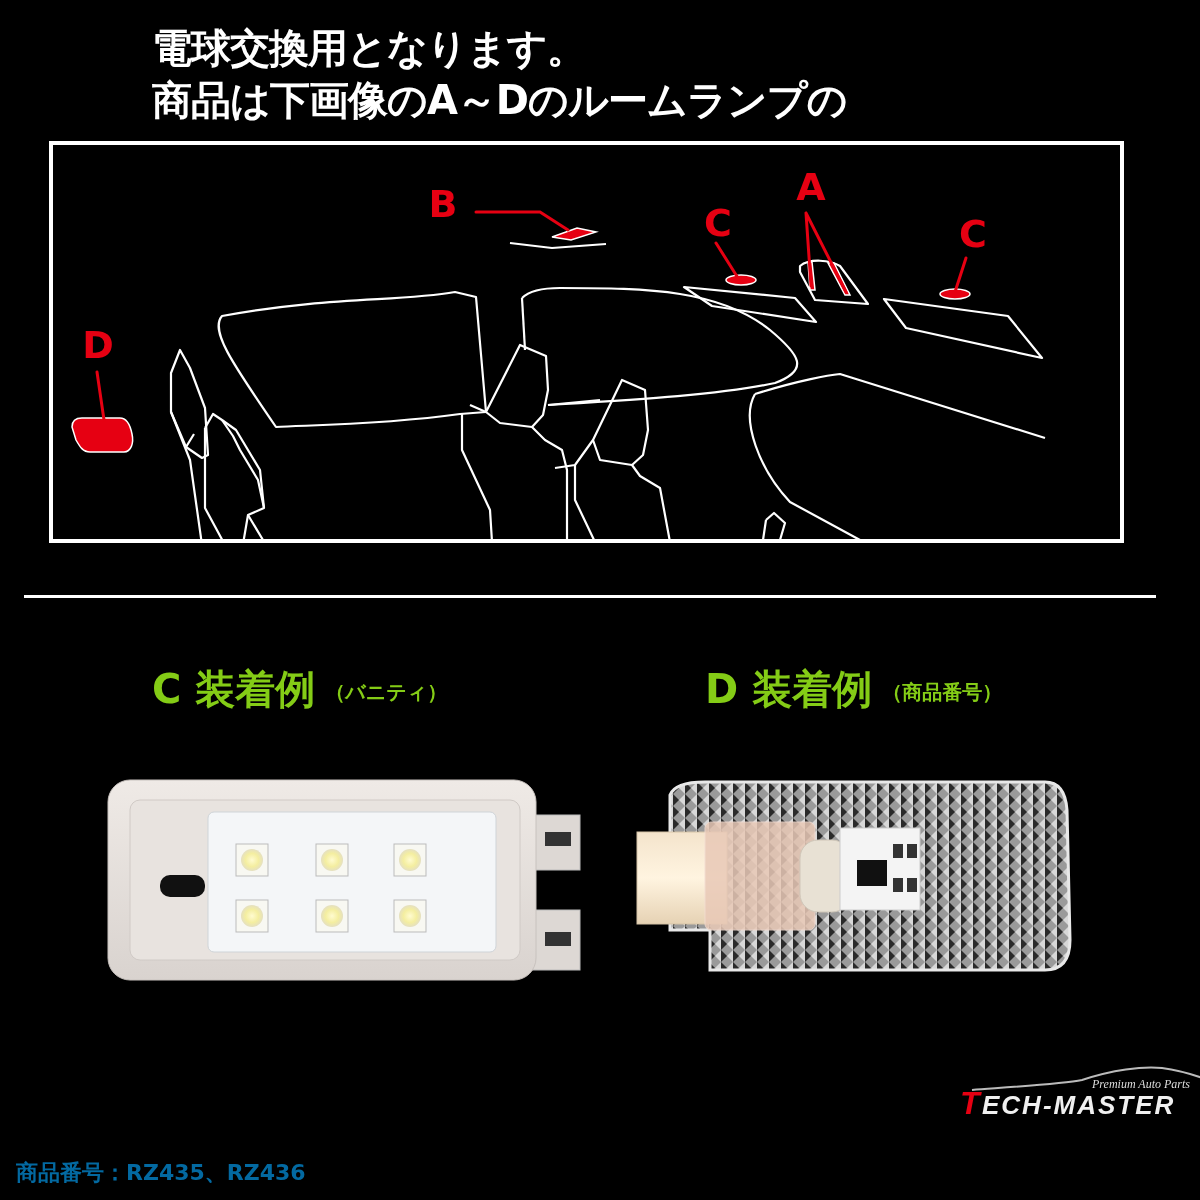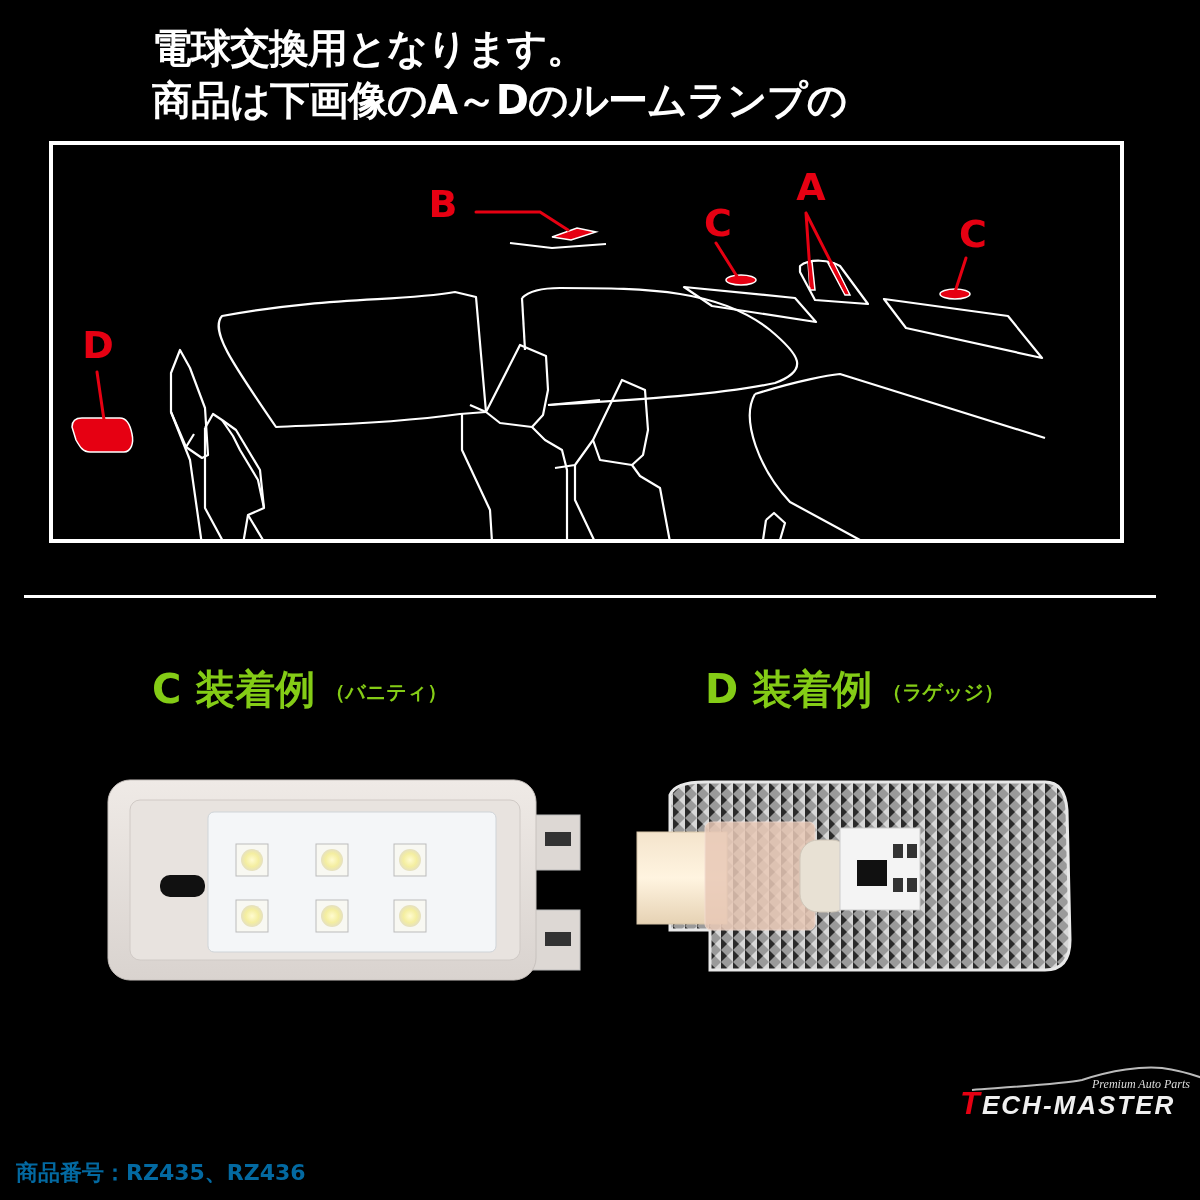--- a/index.html
+++ b/index.html
@@ -93,7 +93,7 @@
 </div>
 <div class="caption" style="left:705px;">
   <span>D</span>
-  <span>装着例</span><span class="sub">（ラゲッジ）</span>
+  <span>装着例</span><span class="sub">（商品番号）</span>
 </div>
 
 <div class="photo" style="left:100px; top:770px;">

